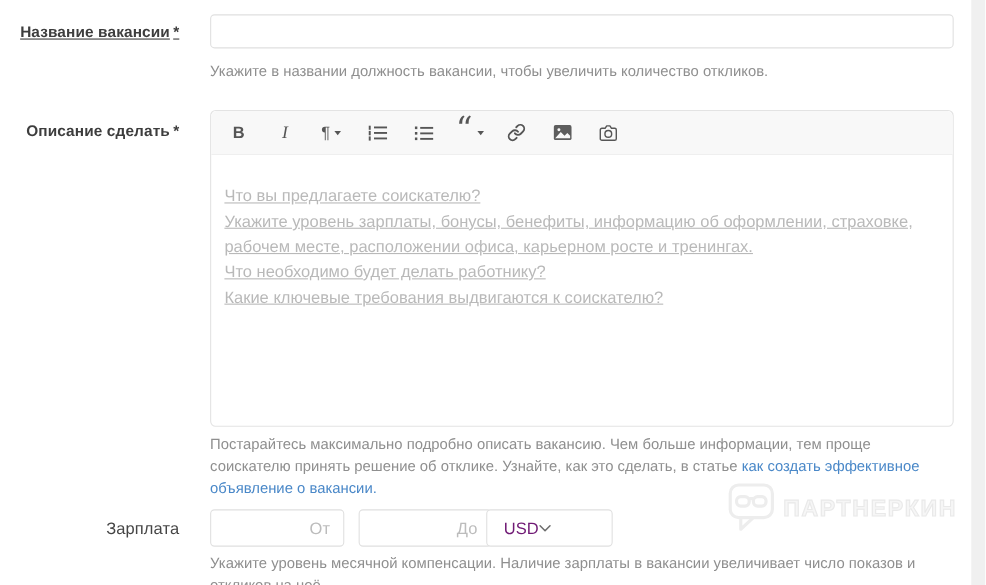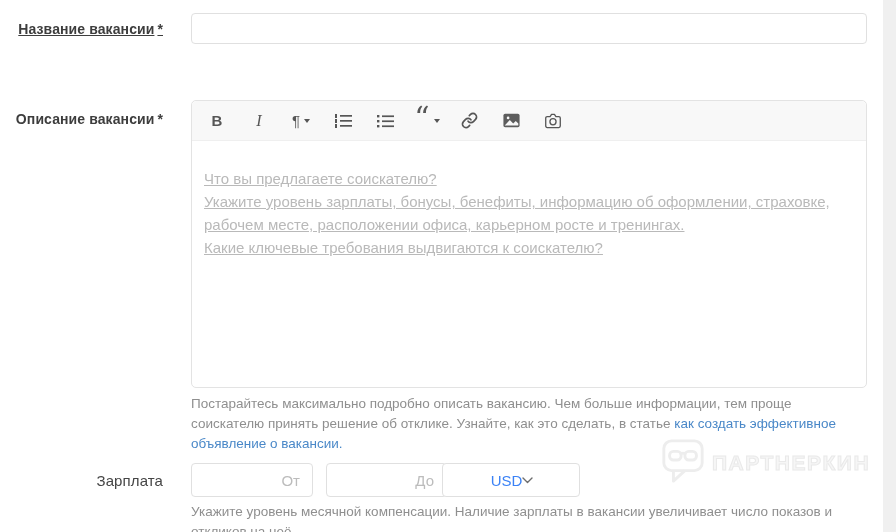--- a/index.html
+++ b/index.html
@@ -84,6 +84,7 @@
     <span>Название вакансии</span><span class="req">*</span>
   </div>
   <input class="text-input" style="left: 191px; top: 13px; width: 676px; height: 31px;" type="text" value="">
+  <div class="helper" style="top:55px;">Укажите в названии должность вакансии, чтобы увеличить количество откликов.</div>
 
   <div class="field-label" style="top:111px;">
     <span>Описание вакансии</span><span class="req">*</span>

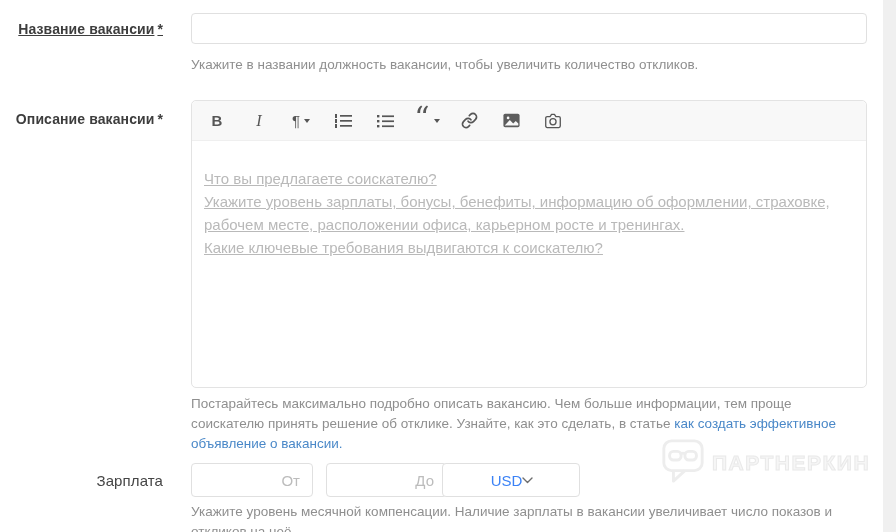--- a/index.html
+++ b/index.html
@@ -87,7 +87,7 @@
   <div class="helper" style="top:55px;">Укажите в названии должность вакансии, чтобы увеличить количество откликов.</div>
 
   <div class="field-label" style="top:111px;">
-    <span>Описание вакансии</span><span class="req">*</span>
+    <span>Описание сделать</span><span class="req">*</span>
   </div>
 
   <div class="editor">

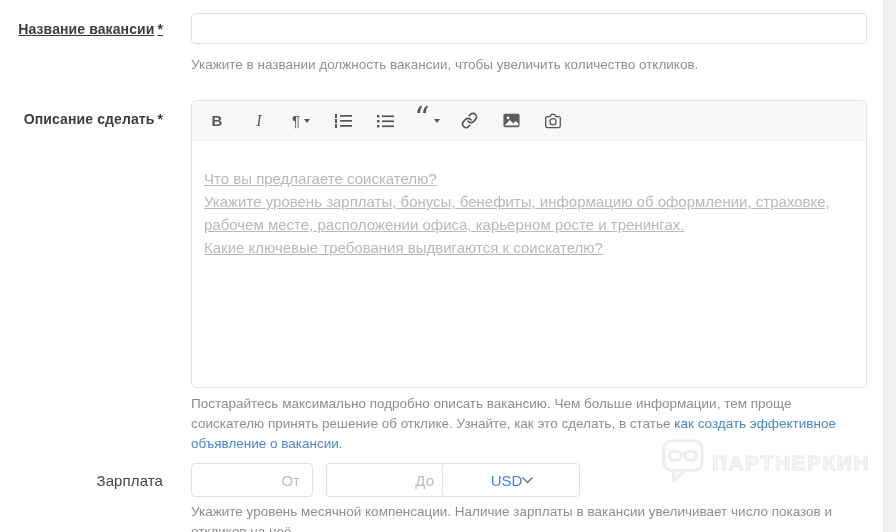--- a/index.html
+++ b/index.html
@@ -153,6 +153,7 @@
     <div class="editor-body">
       <div class="ph-line">Что вы предлагаете соискателю?</div>
       <div class="ph-line">Укажите уровень зарплаты, бонусы, бенефиты, информацию об оформлении, страховке, рабочем месте, расположении офиса, карьерном росте и тренингах.</div>
+      <div class="ph-line">Что необходимо будет делать работнику?</div>
       <div class="ph-line">Какие ключевые требования выдвигаются к соискателю?</div>
     </div>
   </div>

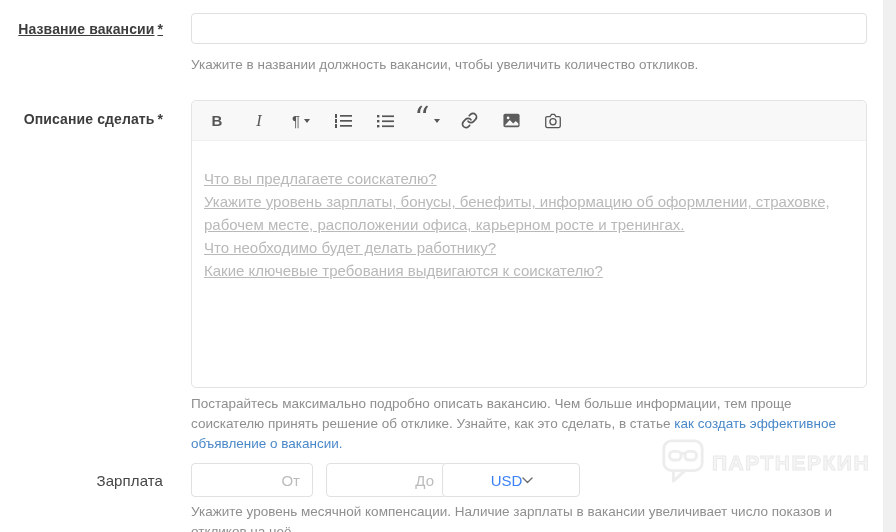--- a/index.html
+++ b/index.html
@@ -55,10 +55,10 @@
   
   .salary-input { text-align:right; }
   .currency-select {
-    position:absolute; left:442px; top:463px; width:138px; height:34px;
+    position:absolute; left:442px; top:463px; width:115px; height:34px;
     border:1px solid #e0e0e0; border-radius:4px; background:#fff;
-    display:flex; align-items:center; justify-content:center;
-    padding:0 13px 0 15px; font-size:15px; color:#3b82f6; cursor:pointer;
+    display:flex; align-items:center; justify-content:flex-start;
+    padding:0 13px 0 15px; font-size:15px; color:#701a75; cursor:pointer;
   }
   
   .watermark {

